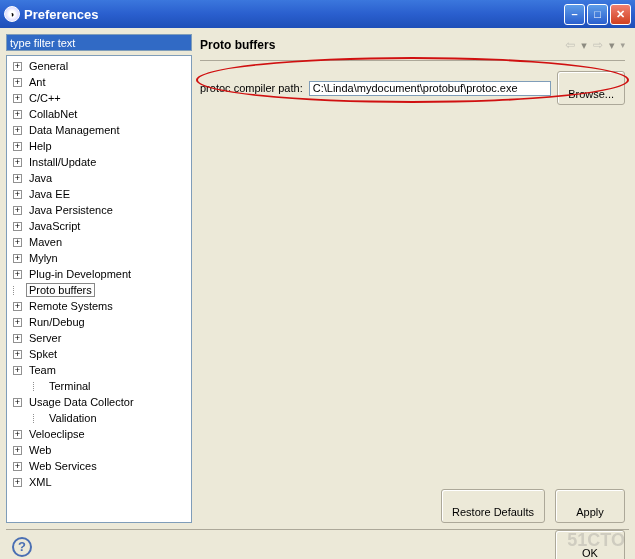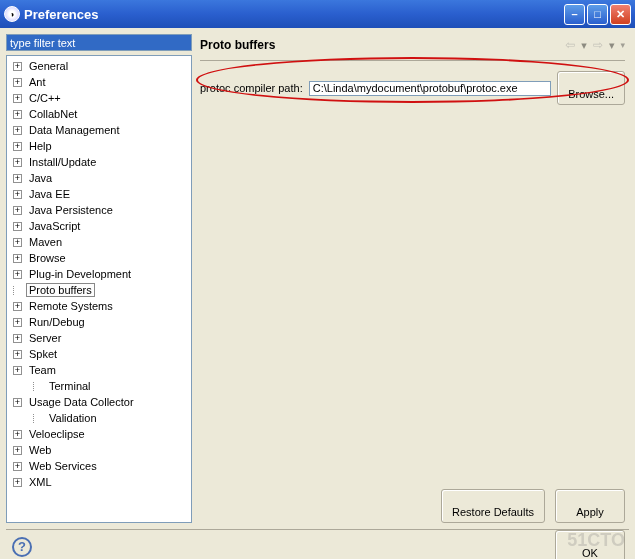--- a/index.html
+++ b/index.html
@@ -110,7 +110,7 @@
         </div>
         <div class="tree-item">
           <div class="expander">+</div>
-          <span class="tree-label">Browse</span>
+          <span class="tree-label">Mylyn</span>
         </div>
         <div class="tree-item">
           <div class="expander">+</div>

